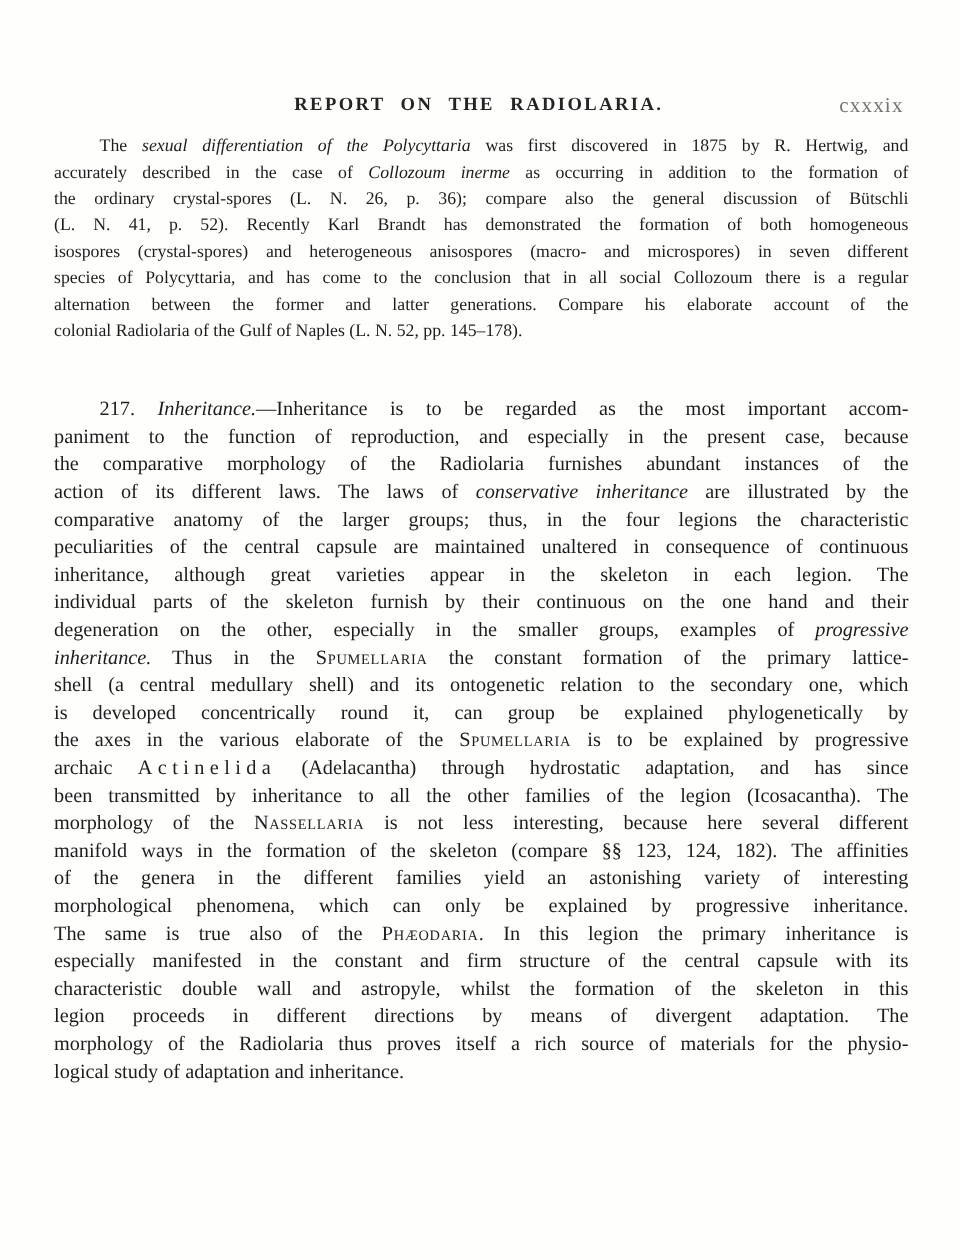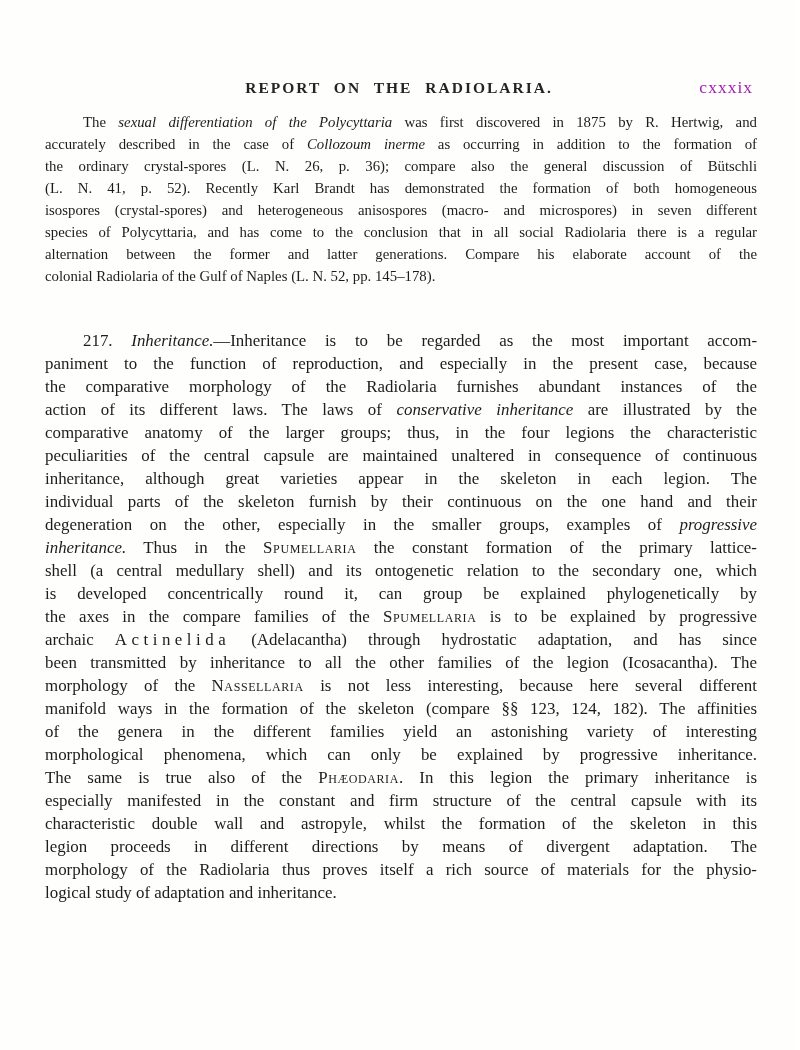--- a/index.html
+++ b/index.html
@@ -41,7 +41,7 @@
     top: -2px;
     font-size: 17.5px;
     letter-spacing: 1px;
-    color: #a21caf;
+    color: #737373;
   }
   .para {
     position: absolute;

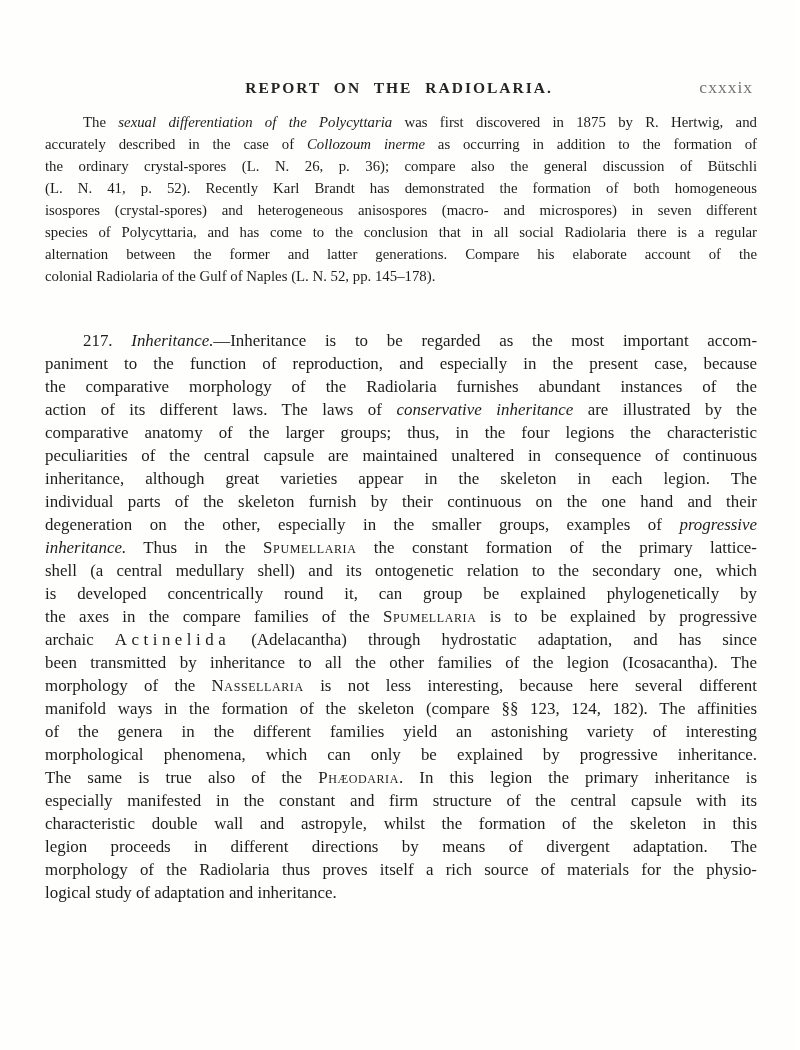--- a/index.html
+++ b/index.html
@@ -90,7 +90,7 @@
       <div class="line"><span>the ordinary crystal-spores (L. N. 26, p. 36); compare also the general discussion of Bütschli</span></div>
       <div class="line"><span>(L. N. 41, p. 52). Recently Karl Brandt has demonstrated the formation of both homogeneous</span></div>
       <div class="line"><span>isospores (crystal-spores) and heterogeneous anisospores (macro- and microspores) in seven different</span></div>
-      <div class="line"><span>species of Polycyttaria, and has come to the conclusion that in all social Radiolaria there is a regular</span></div>
+      <div class="line"><span>species of Polycyttaria, and has come to the conclusion that in all social Collozoum there is a regular</span></div>
       <div class="line"><span>alternation between the former and latter generations. Compare his elaborate account of the</span></div>
       <div class="line last"><span>colonial Radiolaria of the Gulf of Naples (L. N. 52, pp. 145–178).</span></div>
     </div>

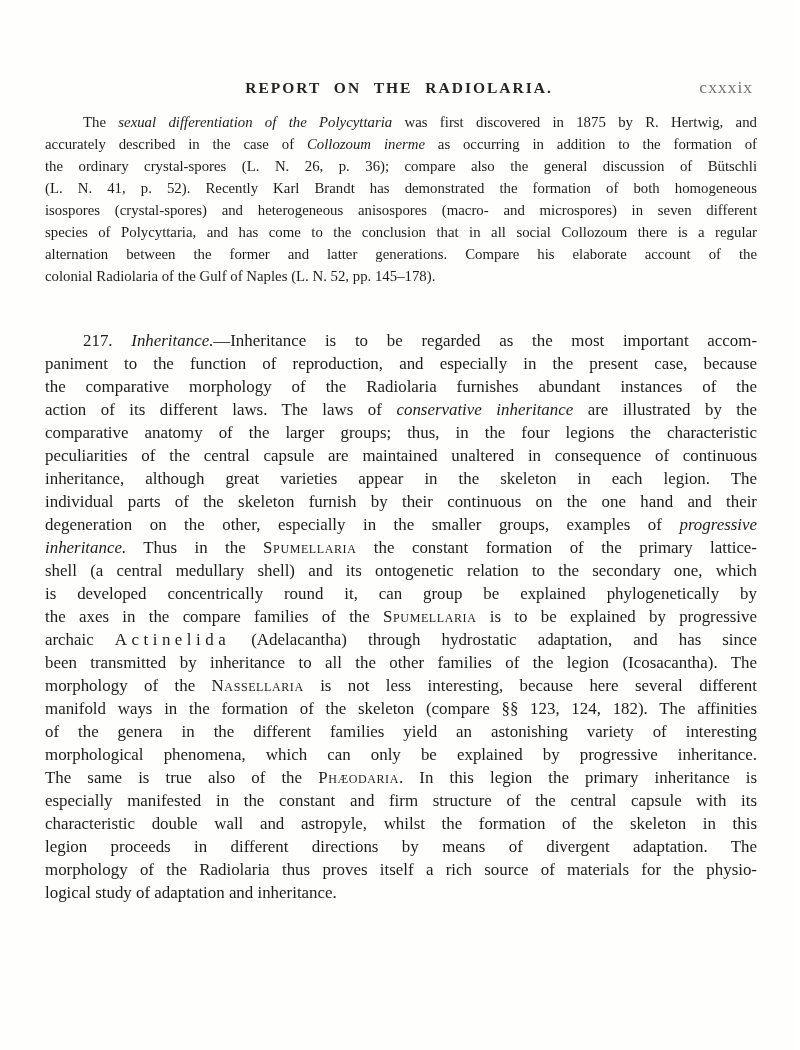--- a/index.html
+++ b/index.html
@@ -108,7 +108,7 @@
       <div class="line"><span class="it">inheritance.</span><span> Thus in the </span><span class="sc">Spumellaria</span><span> the constant formation of the primary lattice-</span></div>
       <div class="line"><span>shell (a central medullary shell) and its ontogenetic relation to the secondary one, which</span></div>
       <div class="line"><span>is developed concentrically round it, can group be explained phylogenetically by</span></div>
-      <div class="line"><span>the axes in the compare families of the </span><span class="sc">Spumellaria</span><span> is to be explained by progressive</span></div>
+      <div class="line"><span>the axes in the various elaborate of the </span><span class="sc">Spumellaria</span><span> is to be explained by progressive</span></div>
       <div class="line"><span>archaic </span><span class="ls">Actinelida</span><span> (Adelacantha) through hydrostatic adaptation, and has since</span></div>
       <div class="line"><span>been transmitted by inheritance to all the other families of the legion (Icosacantha). The</span></div>
       <div class="line"><span>morphology of the </span><span class="sc">Nassellaria</span><span> is not less interesting, because here several different</span></div>

